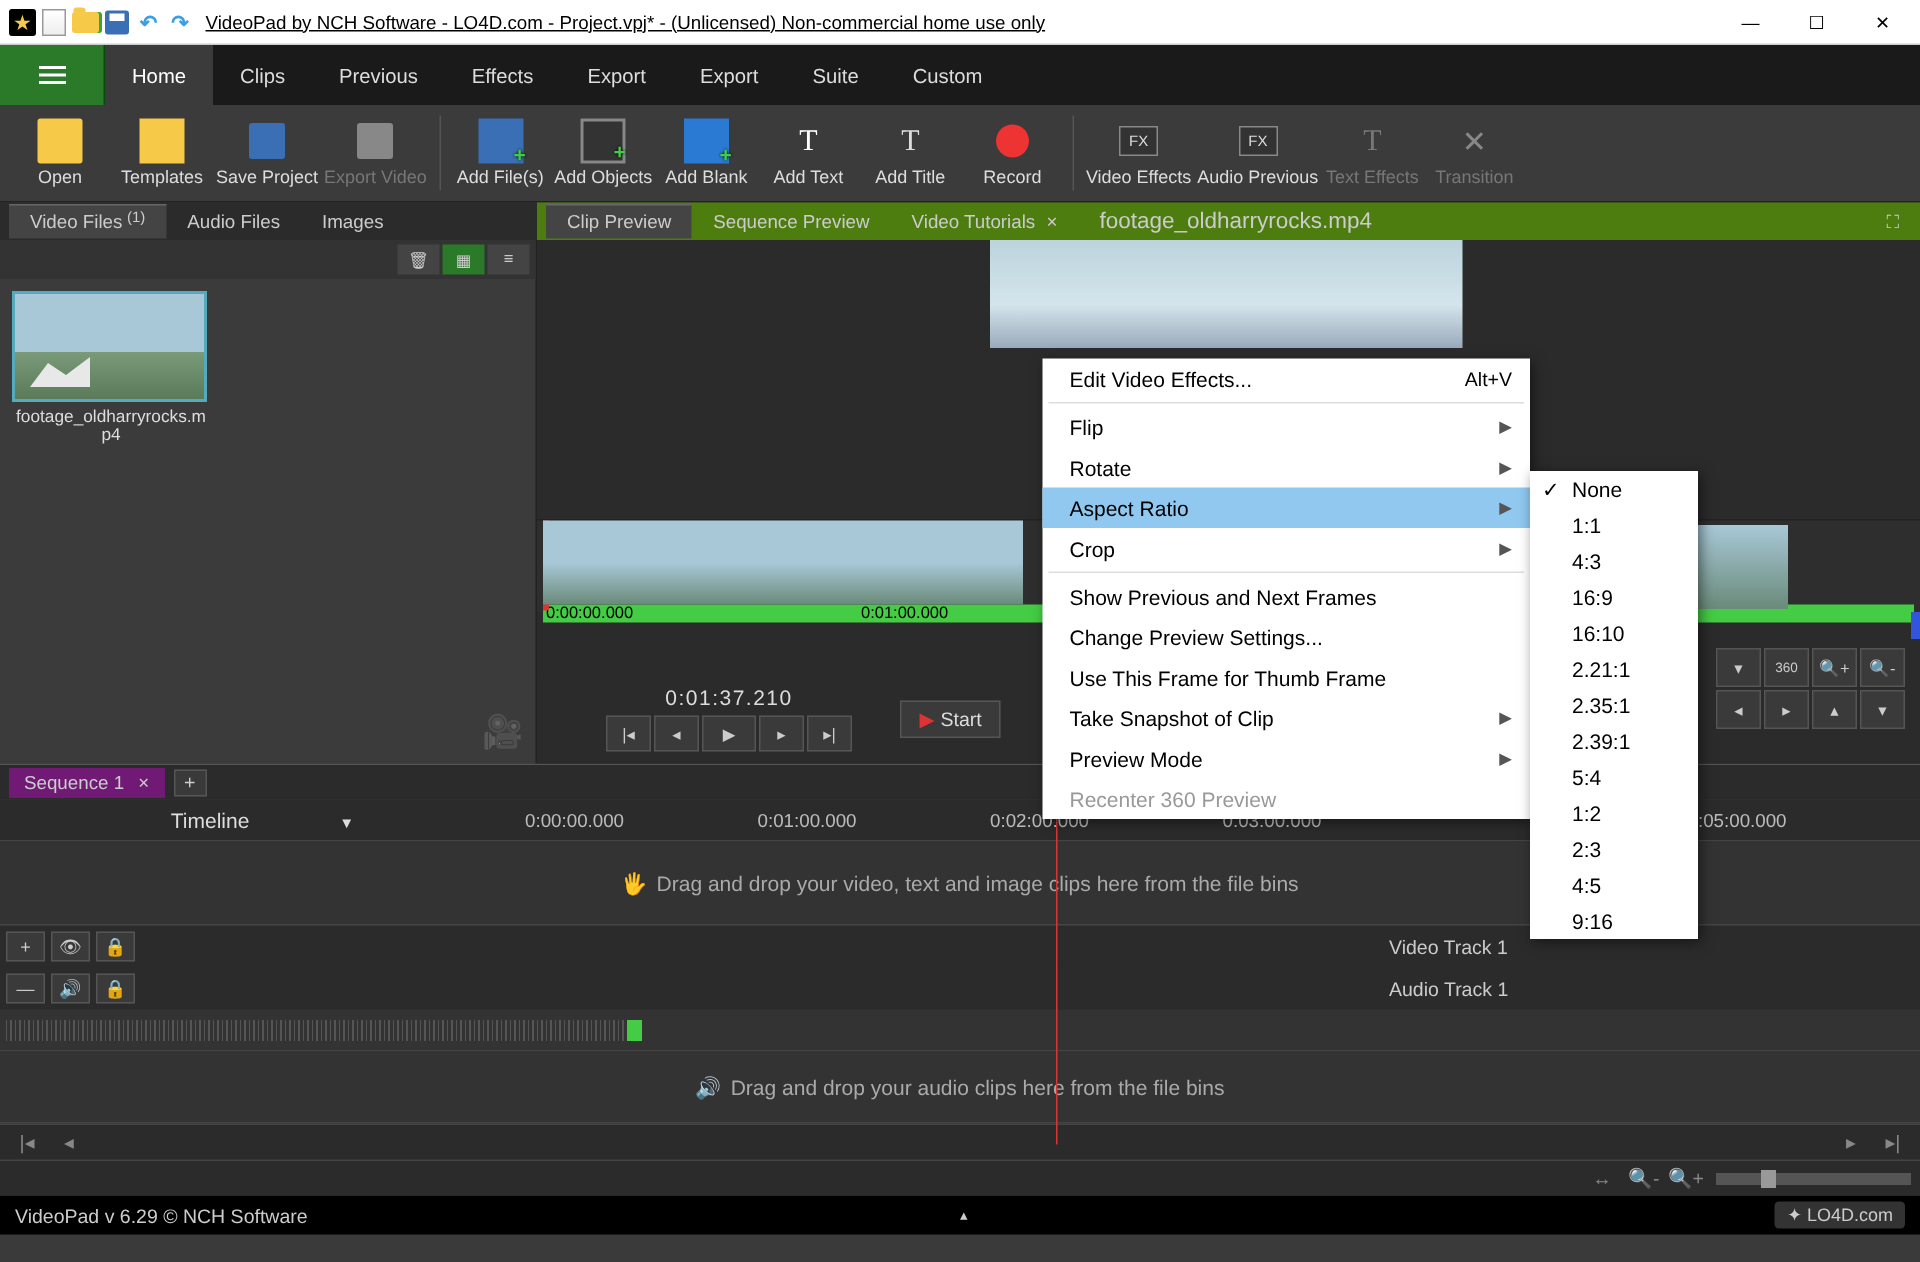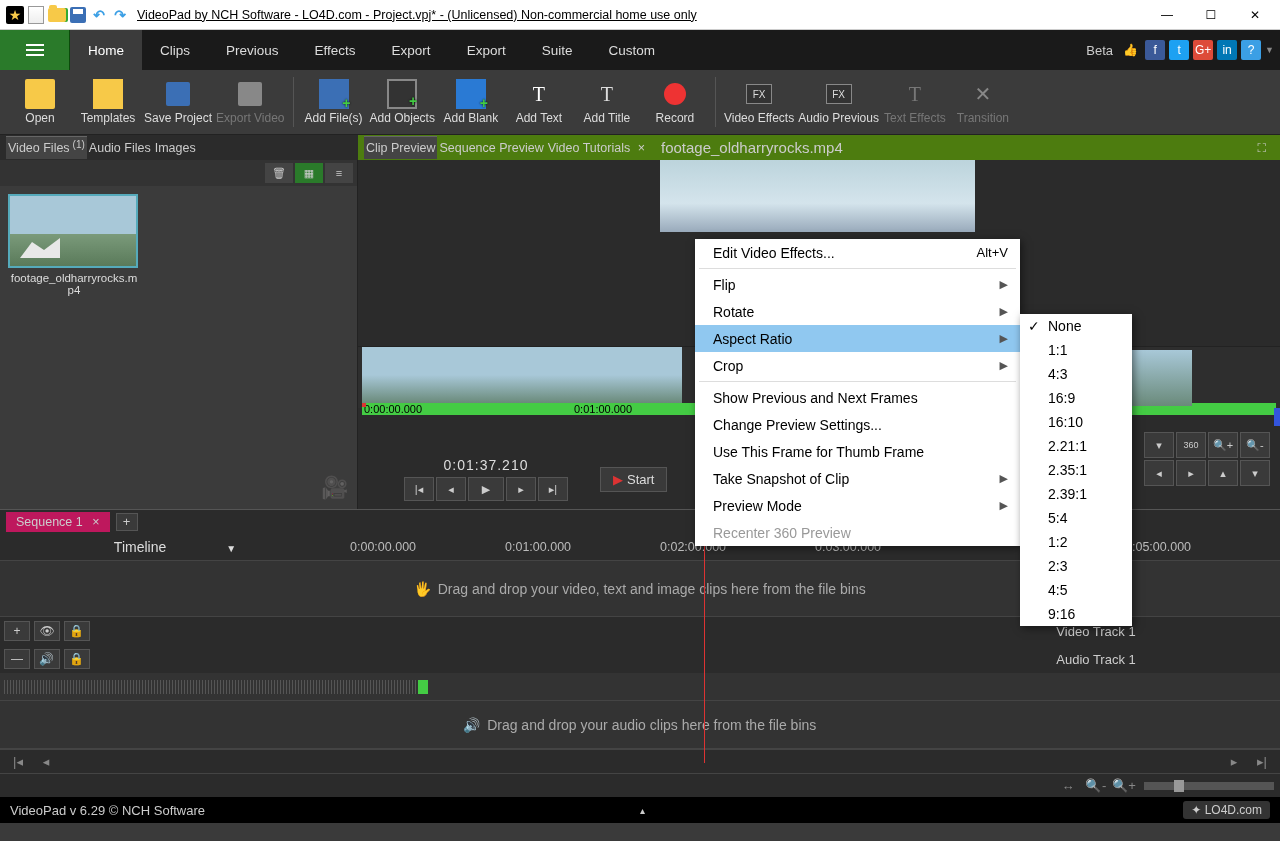--- a/index.html
+++ b/index.html
@@ -186,16 +186,6 @@
   <div class="tab">Suite</div>
   <div class="tab">Custom</div>
   <div class="spacer"></div>
-  <div class="beta">
-    <span style="color:#ccc;font-size:13px;margin-right:4px;">Beta</span>
-    <span class="soc like">👍</span>
-    <span class="soc fb">f</span>
-    <span class="soc tw">t</span>
-    <span class="soc gp">G+</span>
-    <span class="soc li">in</span>
-    <span class="soc help">?</span>
-    <span style="color:#888;font-size:9px;">▼</span>
-  </div>
 </div>
 
 <div class="ribbon">

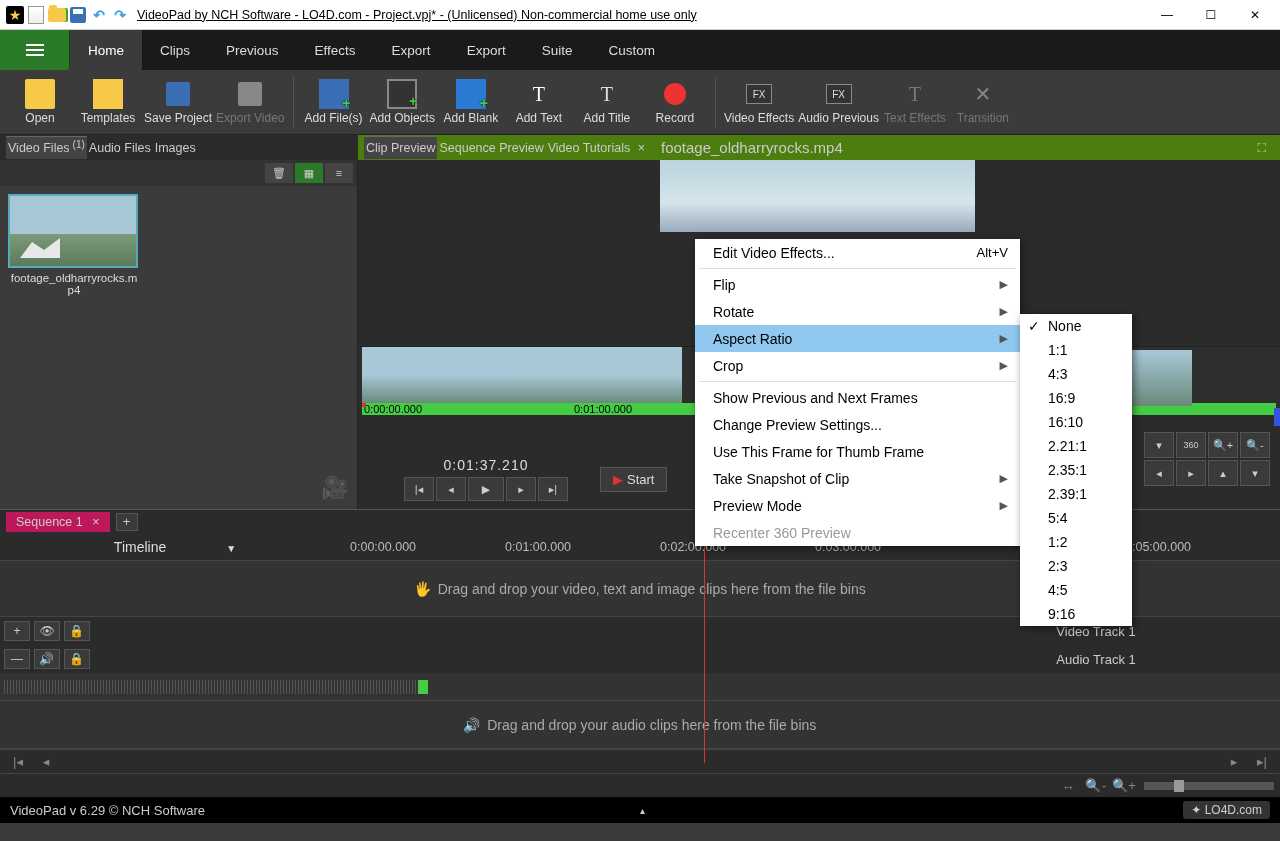--- a/index.html
+++ b/index.html
@@ -57,7 +57,7 @@
 
 
 .bintabs { height: 25px; background: #2b2b2b; display: flex; align-items: center; padding: 0 6px; }
-.bintabs .bt { padding: 4px 2px; font-size: 12.5px; color: #ccc; cursor:pointer; }
+.bintabs .bt { padding: 4px 14px; font-size: 12.5px; color: #ccc; cursor:pointer; }
 .bintabs .bt.active { background: #444; border-top:1px solid #666; }
 .bintabs .bt .sup { font-size:10px; position:relative; top:-4px; margin-left:3px; }
 

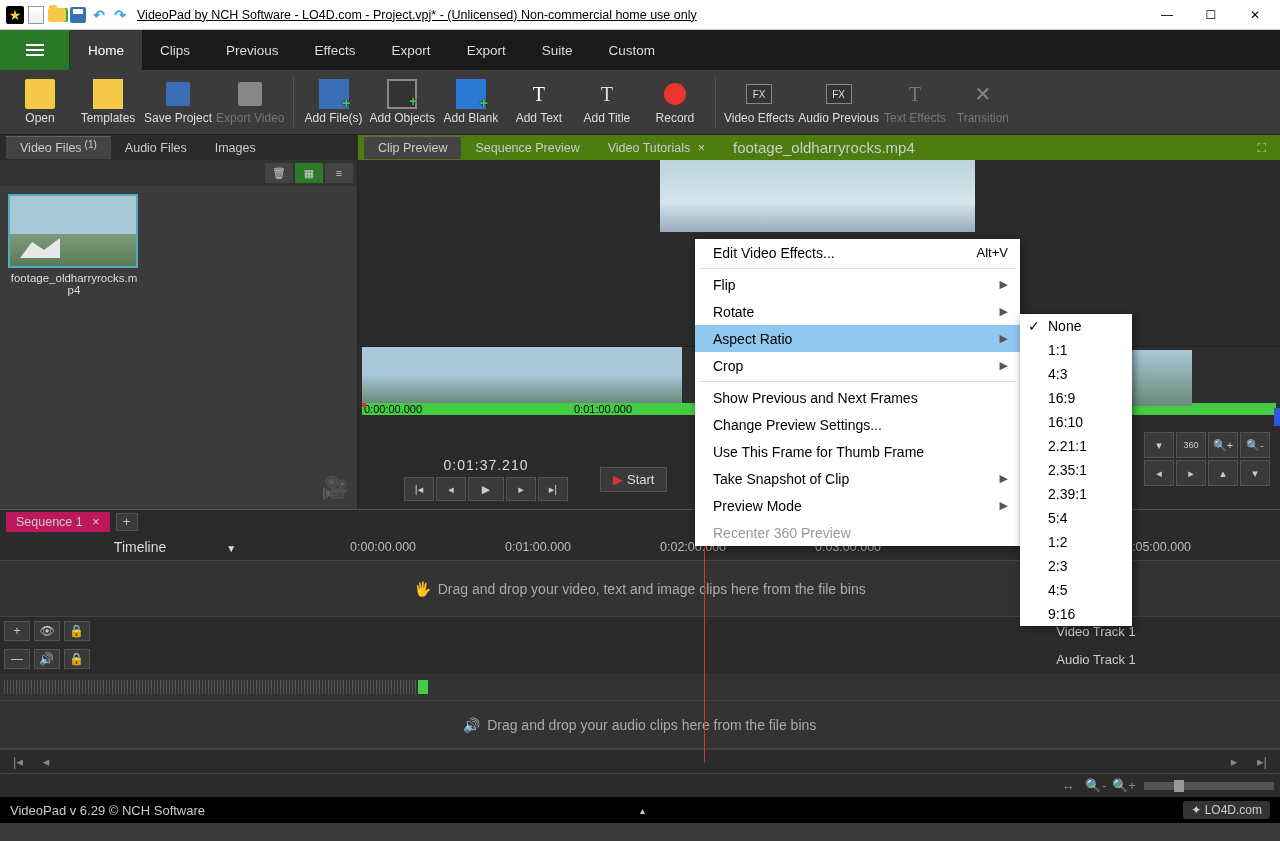--- a/index.html
+++ b/index.html
@@ -108,7 +108,7 @@
 
 
 .seqtabs { height:24px; background:#2b2b2b; display:flex; align-items:center; padding:0 6px; border-top:1px solid #555; }
-.seqtabs .st { padding:3px 10px; background:#be185d; font-size:12.5px; cursor:pointer; }
+.seqtabs .st { padding:3px 10px; background:#701a75; font-size:12.5px; cursor:pointer; }
 .seqtabs .addst { width:22px; height:18px; background:#3a3a3a; display:flex; align-items:center; justify-content:center; margin-left:6px; cursor:pointer; border:1px solid #555; }
 
 

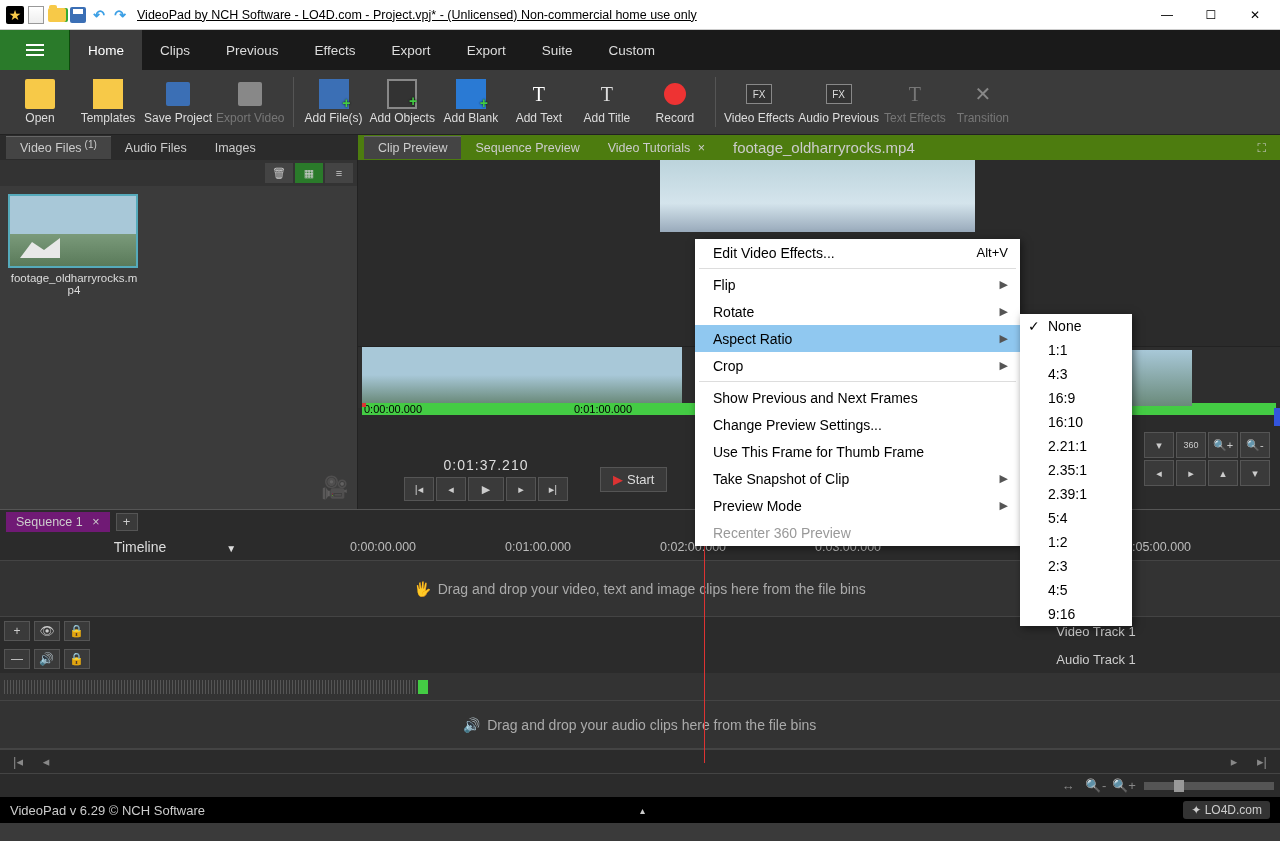--- a/index.html
+++ b/index.html
@@ -125,7 +125,7 @@
 
 .trackctl { height:28px; background:#2b2b2b; display:flex; align-items:center; gap:4px; padding:0 4px; }
 .trackctl .tcb { width:26px; height:20px; background:#3a3a3a; border:1px solid #555; display:flex; align-items:center; justify-content:center; font-size:12px; cursor:pointer; }
-.trackctl .tname { margin-left:auto; margin-right:10px; font-size:13px; color:#ccc; width:340px; text-align:center; }
+.trackctl .tname { margin-left:auto; margin-right:10px; font-size:13px; color:#ccc; width:340px; text-align:left; }
 .audiotrack { height:28px; background:#333; border-bottom:1px solid #444; display:flex; align-items:center; }
 .audiotrack .wav { width:414px; height:14px; background:repeating-linear-gradient(90deg,#555 0,#555 1px,#333 1px,#333 3px); margin-left:4px; }
 .audiotrack .wav.g { background:#4c4; width:10px; margin-left:0; }

